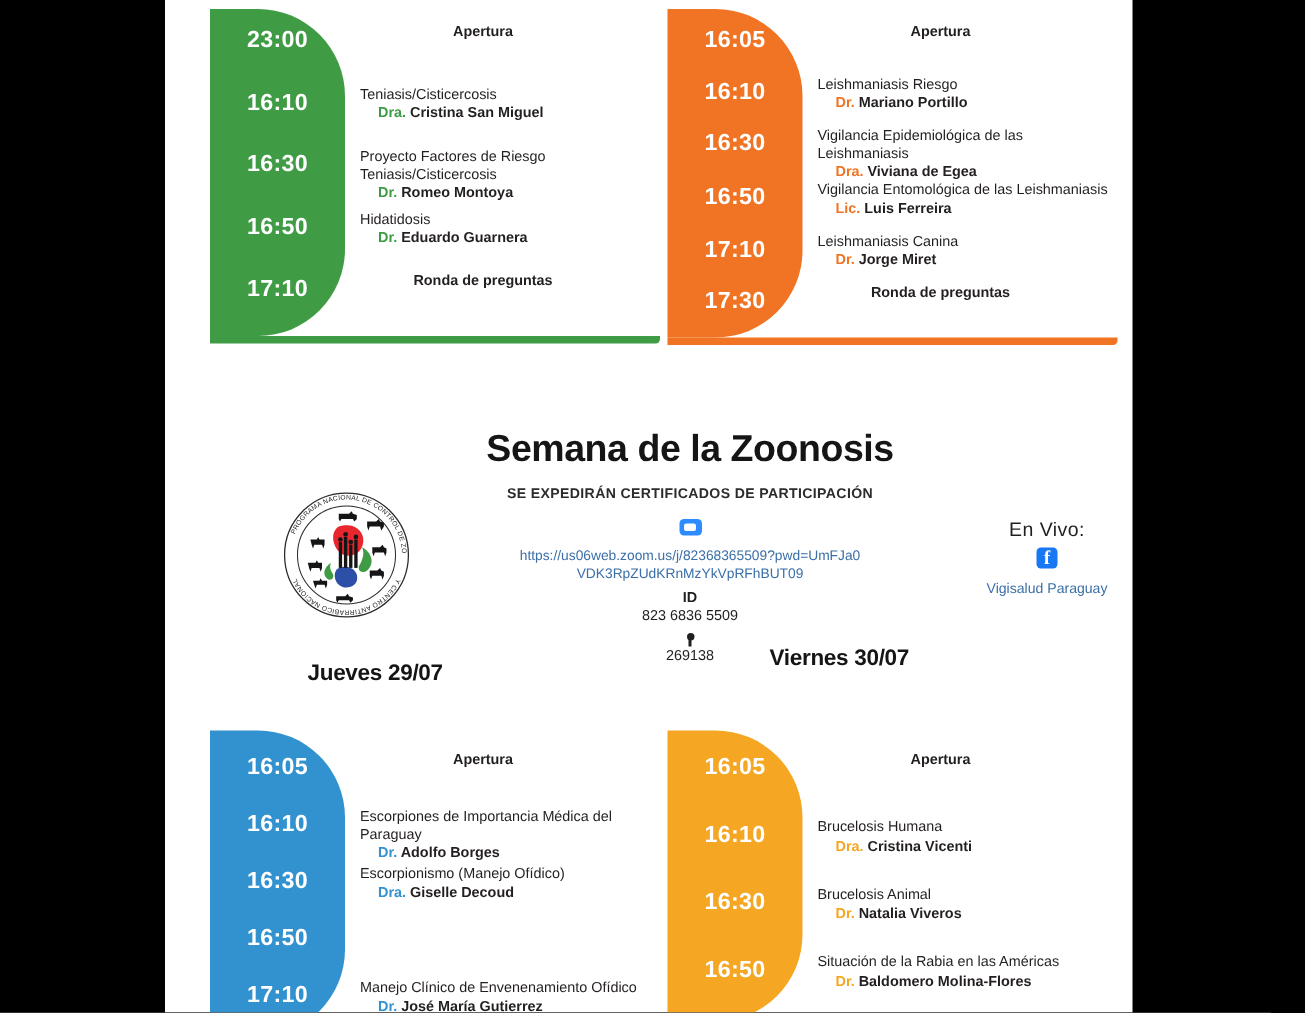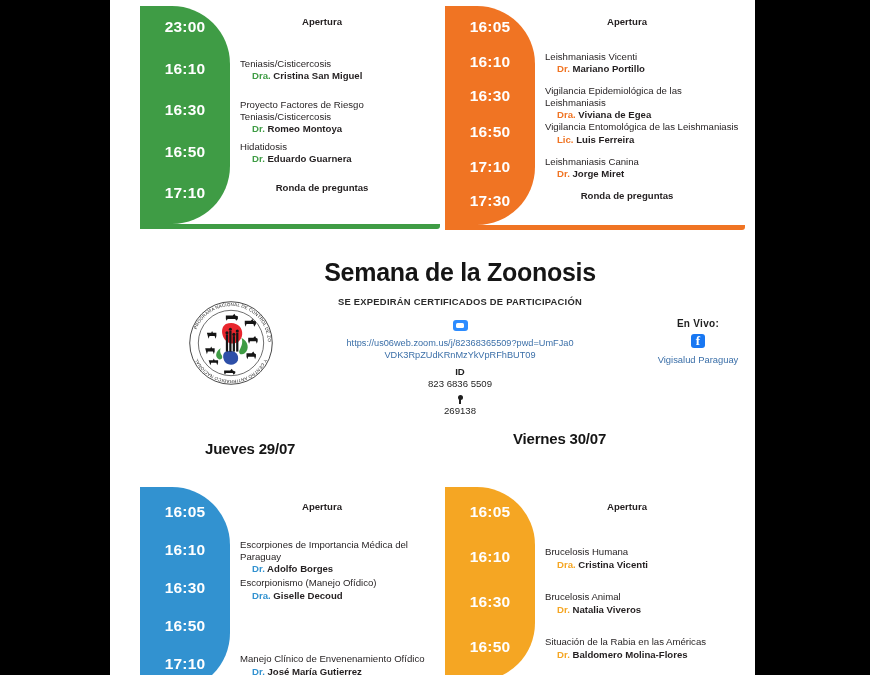--- a/index.html
+++ b/index.html
@@ -332,7 +332,7 @@
           </div>
           <div class="row" style="min-height: 34.5px;">
             <div class="time">16:10</div>
-            <div class="info"><span class="talk">Leishmaniasis Vicenti</span><span class="speaker"><span class="honor">Dr. </span>Mariano Portillo</span></div>
+            <div class="info"><span class="talk">Leishmaniasis Riesgo</span><span class="speaker"><span class="honor">Dr. </span>Mariano Portillo</span></div>
           </div>
           <div class="row" style="min-height: 34.5px;">
             <div class="time">16:30</div>

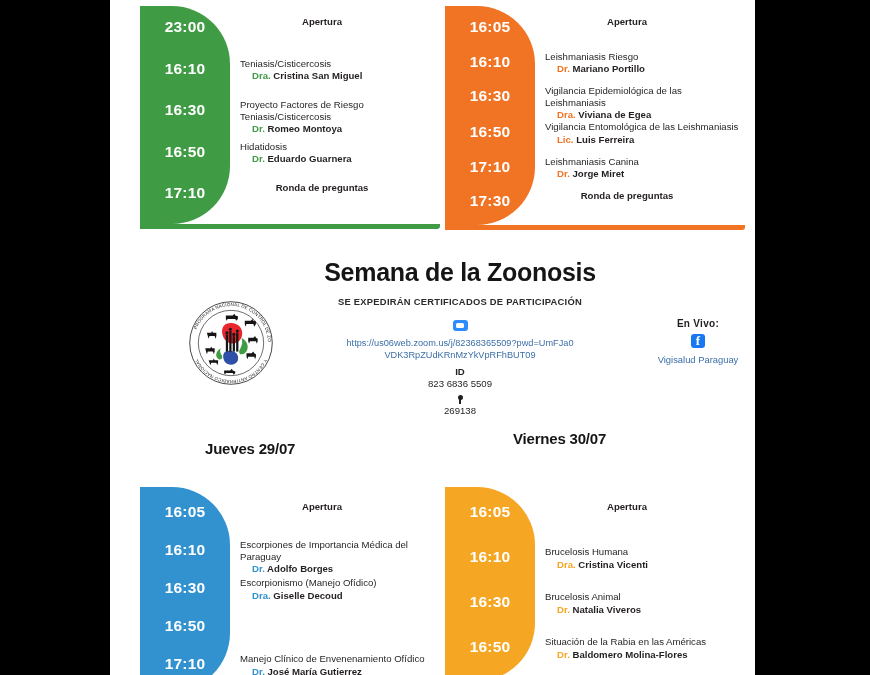--- a/index.html
+++ b/index.html
@@ -128,7 +128,7 @@
   .center-band {
     position: absolute;
     left: 0;
-    top: 244px;
+    top: 271px;
     width: 700px;
     height: 180px;
   }

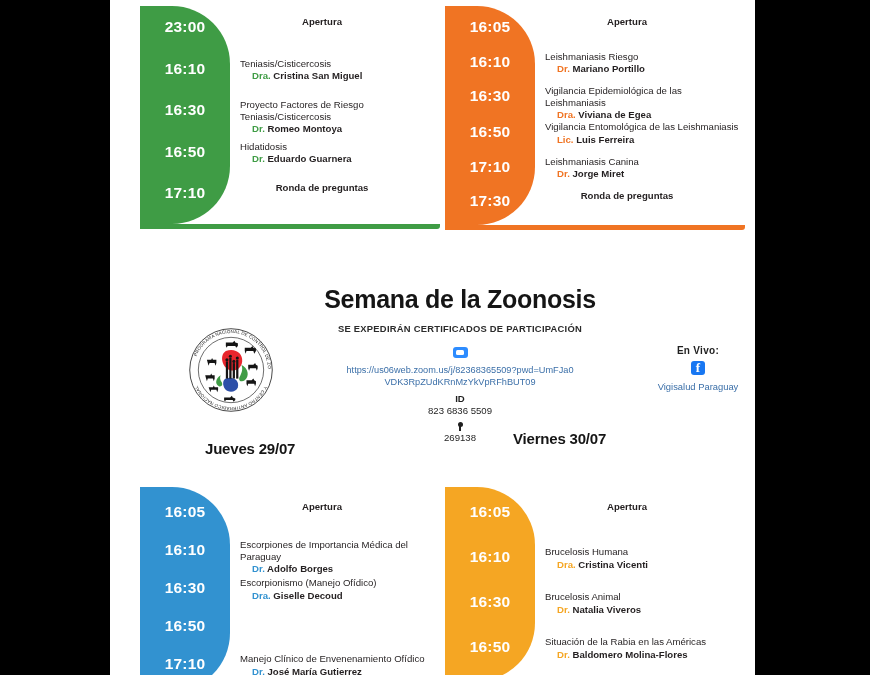--- a/index.html
+++ b/index.html
@@ -249,8 +249,8 @@
     text-align: center;
   }
   .envivo-label {
-    font-size: 10px;
-    font-weight: bold;
+    font-size: 13px;
+    font-weight: normal;
     color: #1f1f1f;
     letter-spacing: 0.3px;
   }

